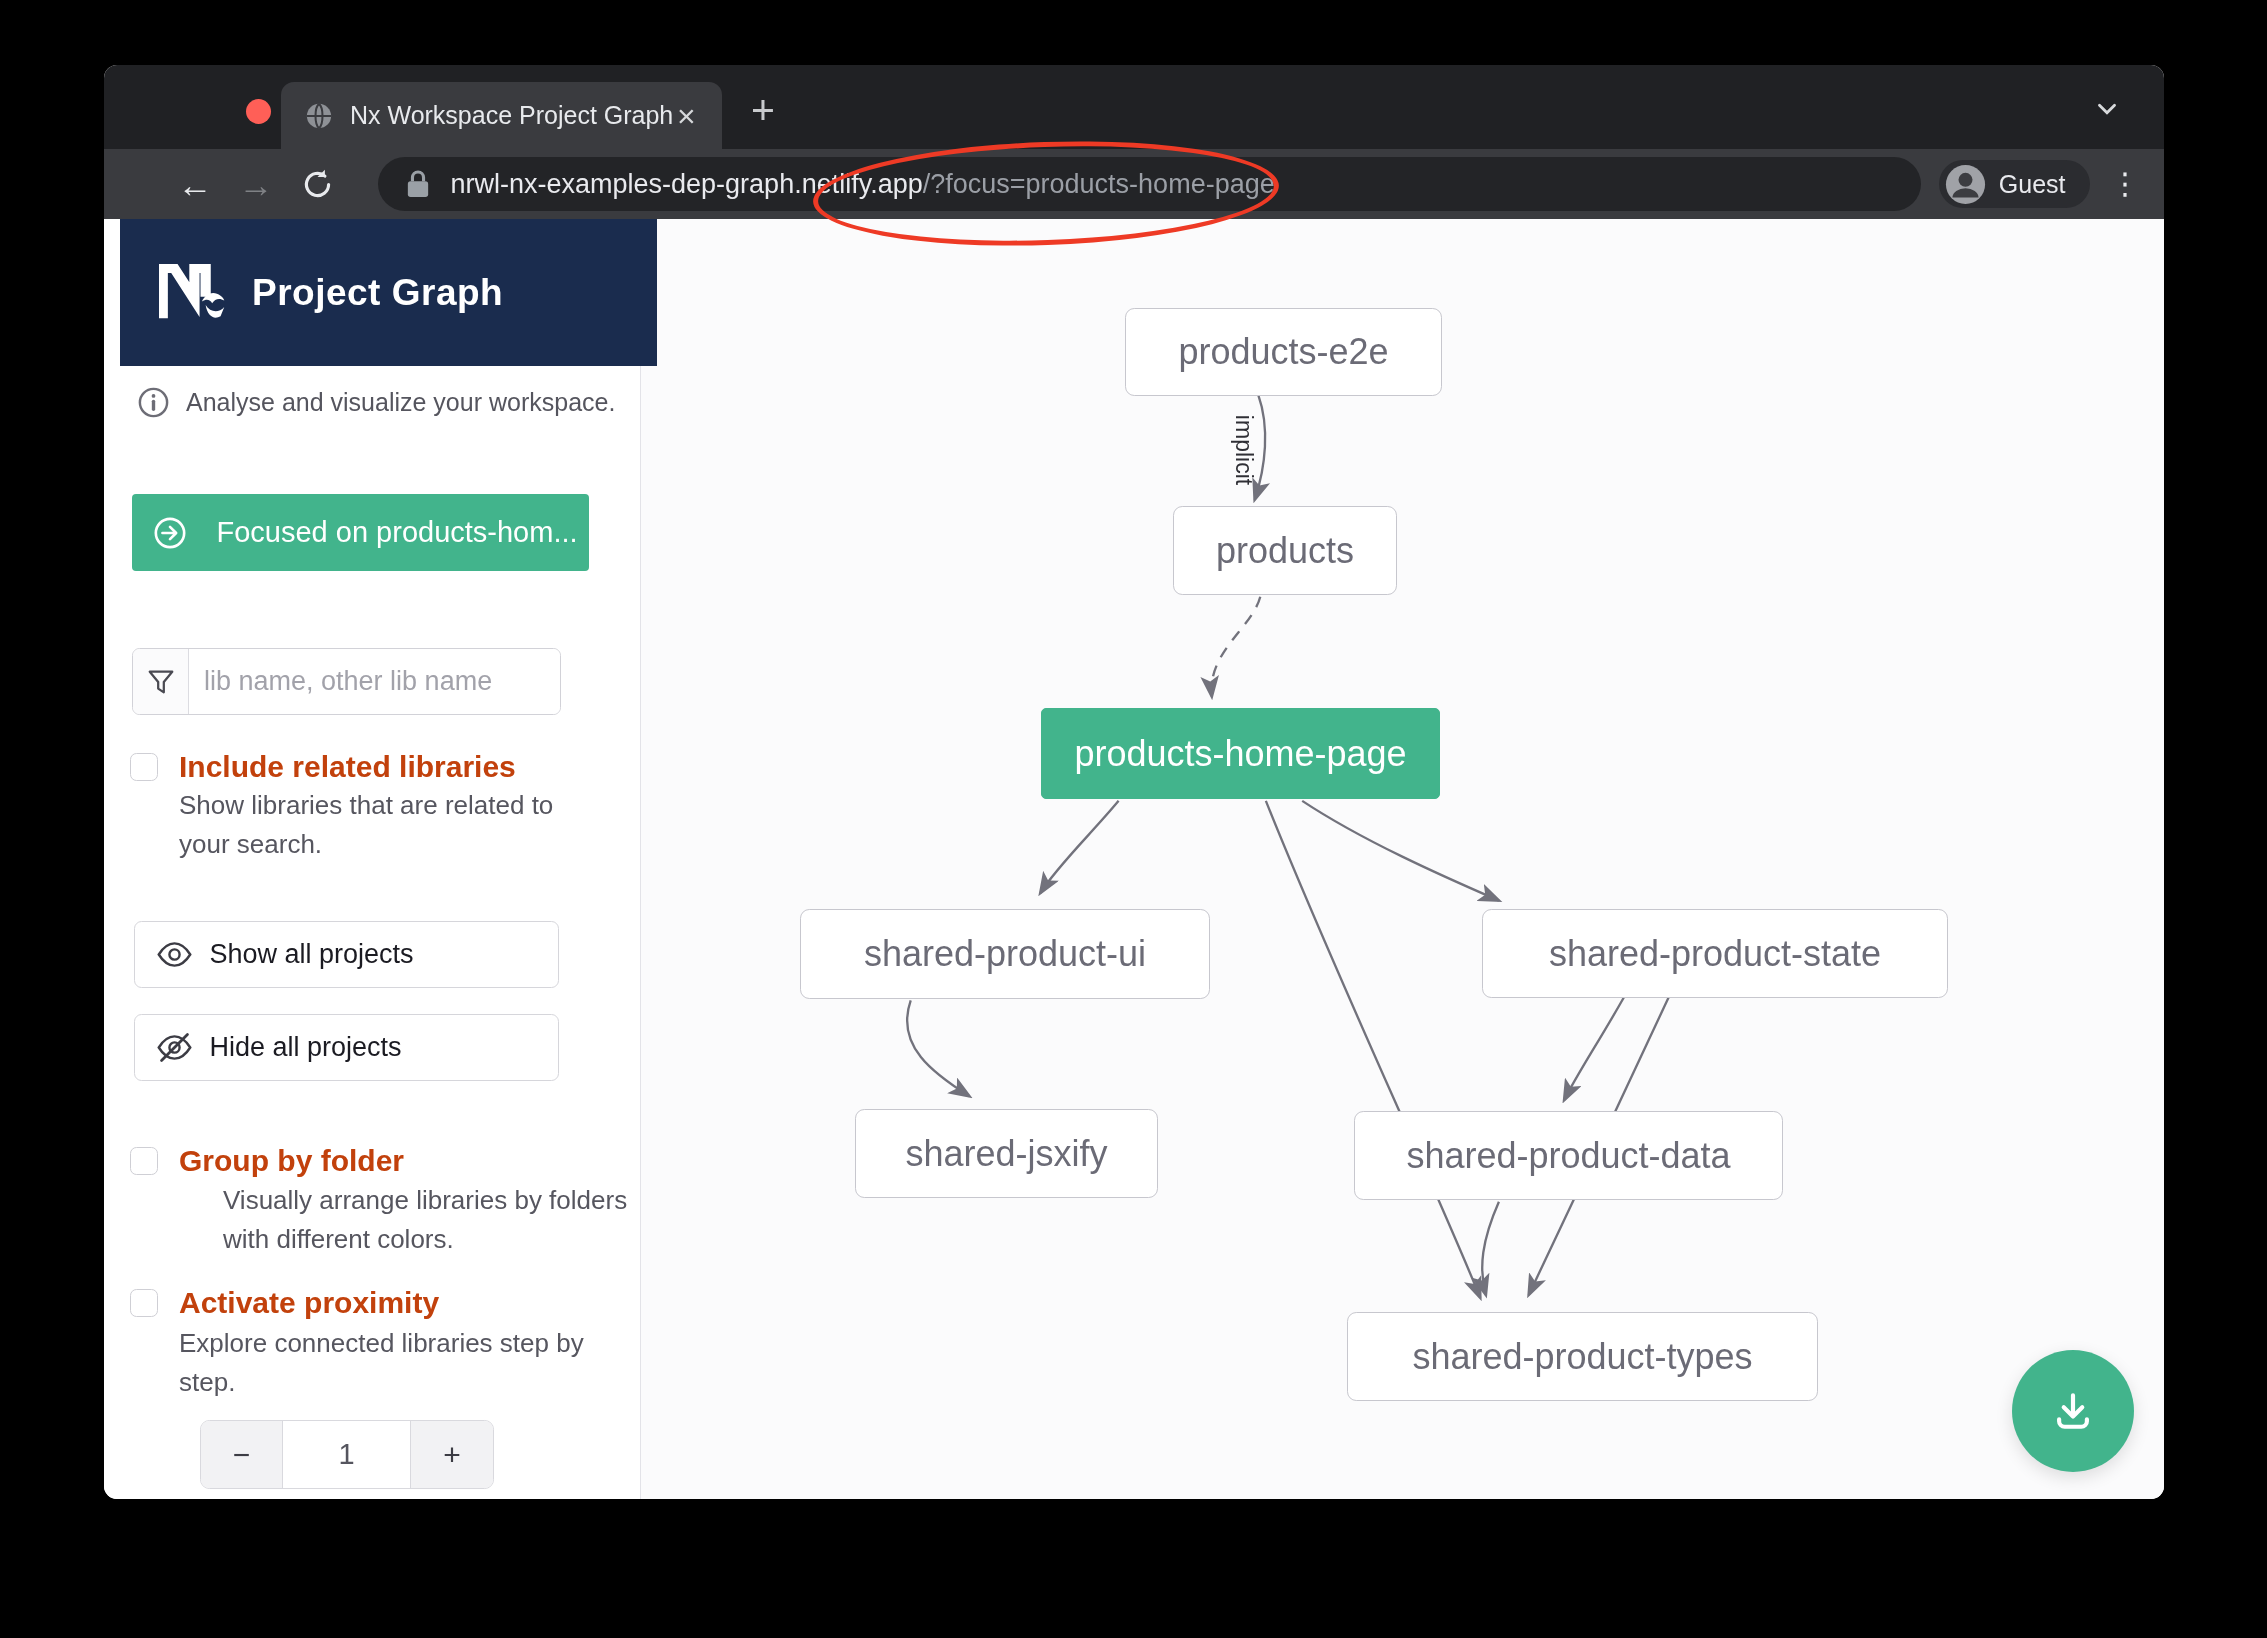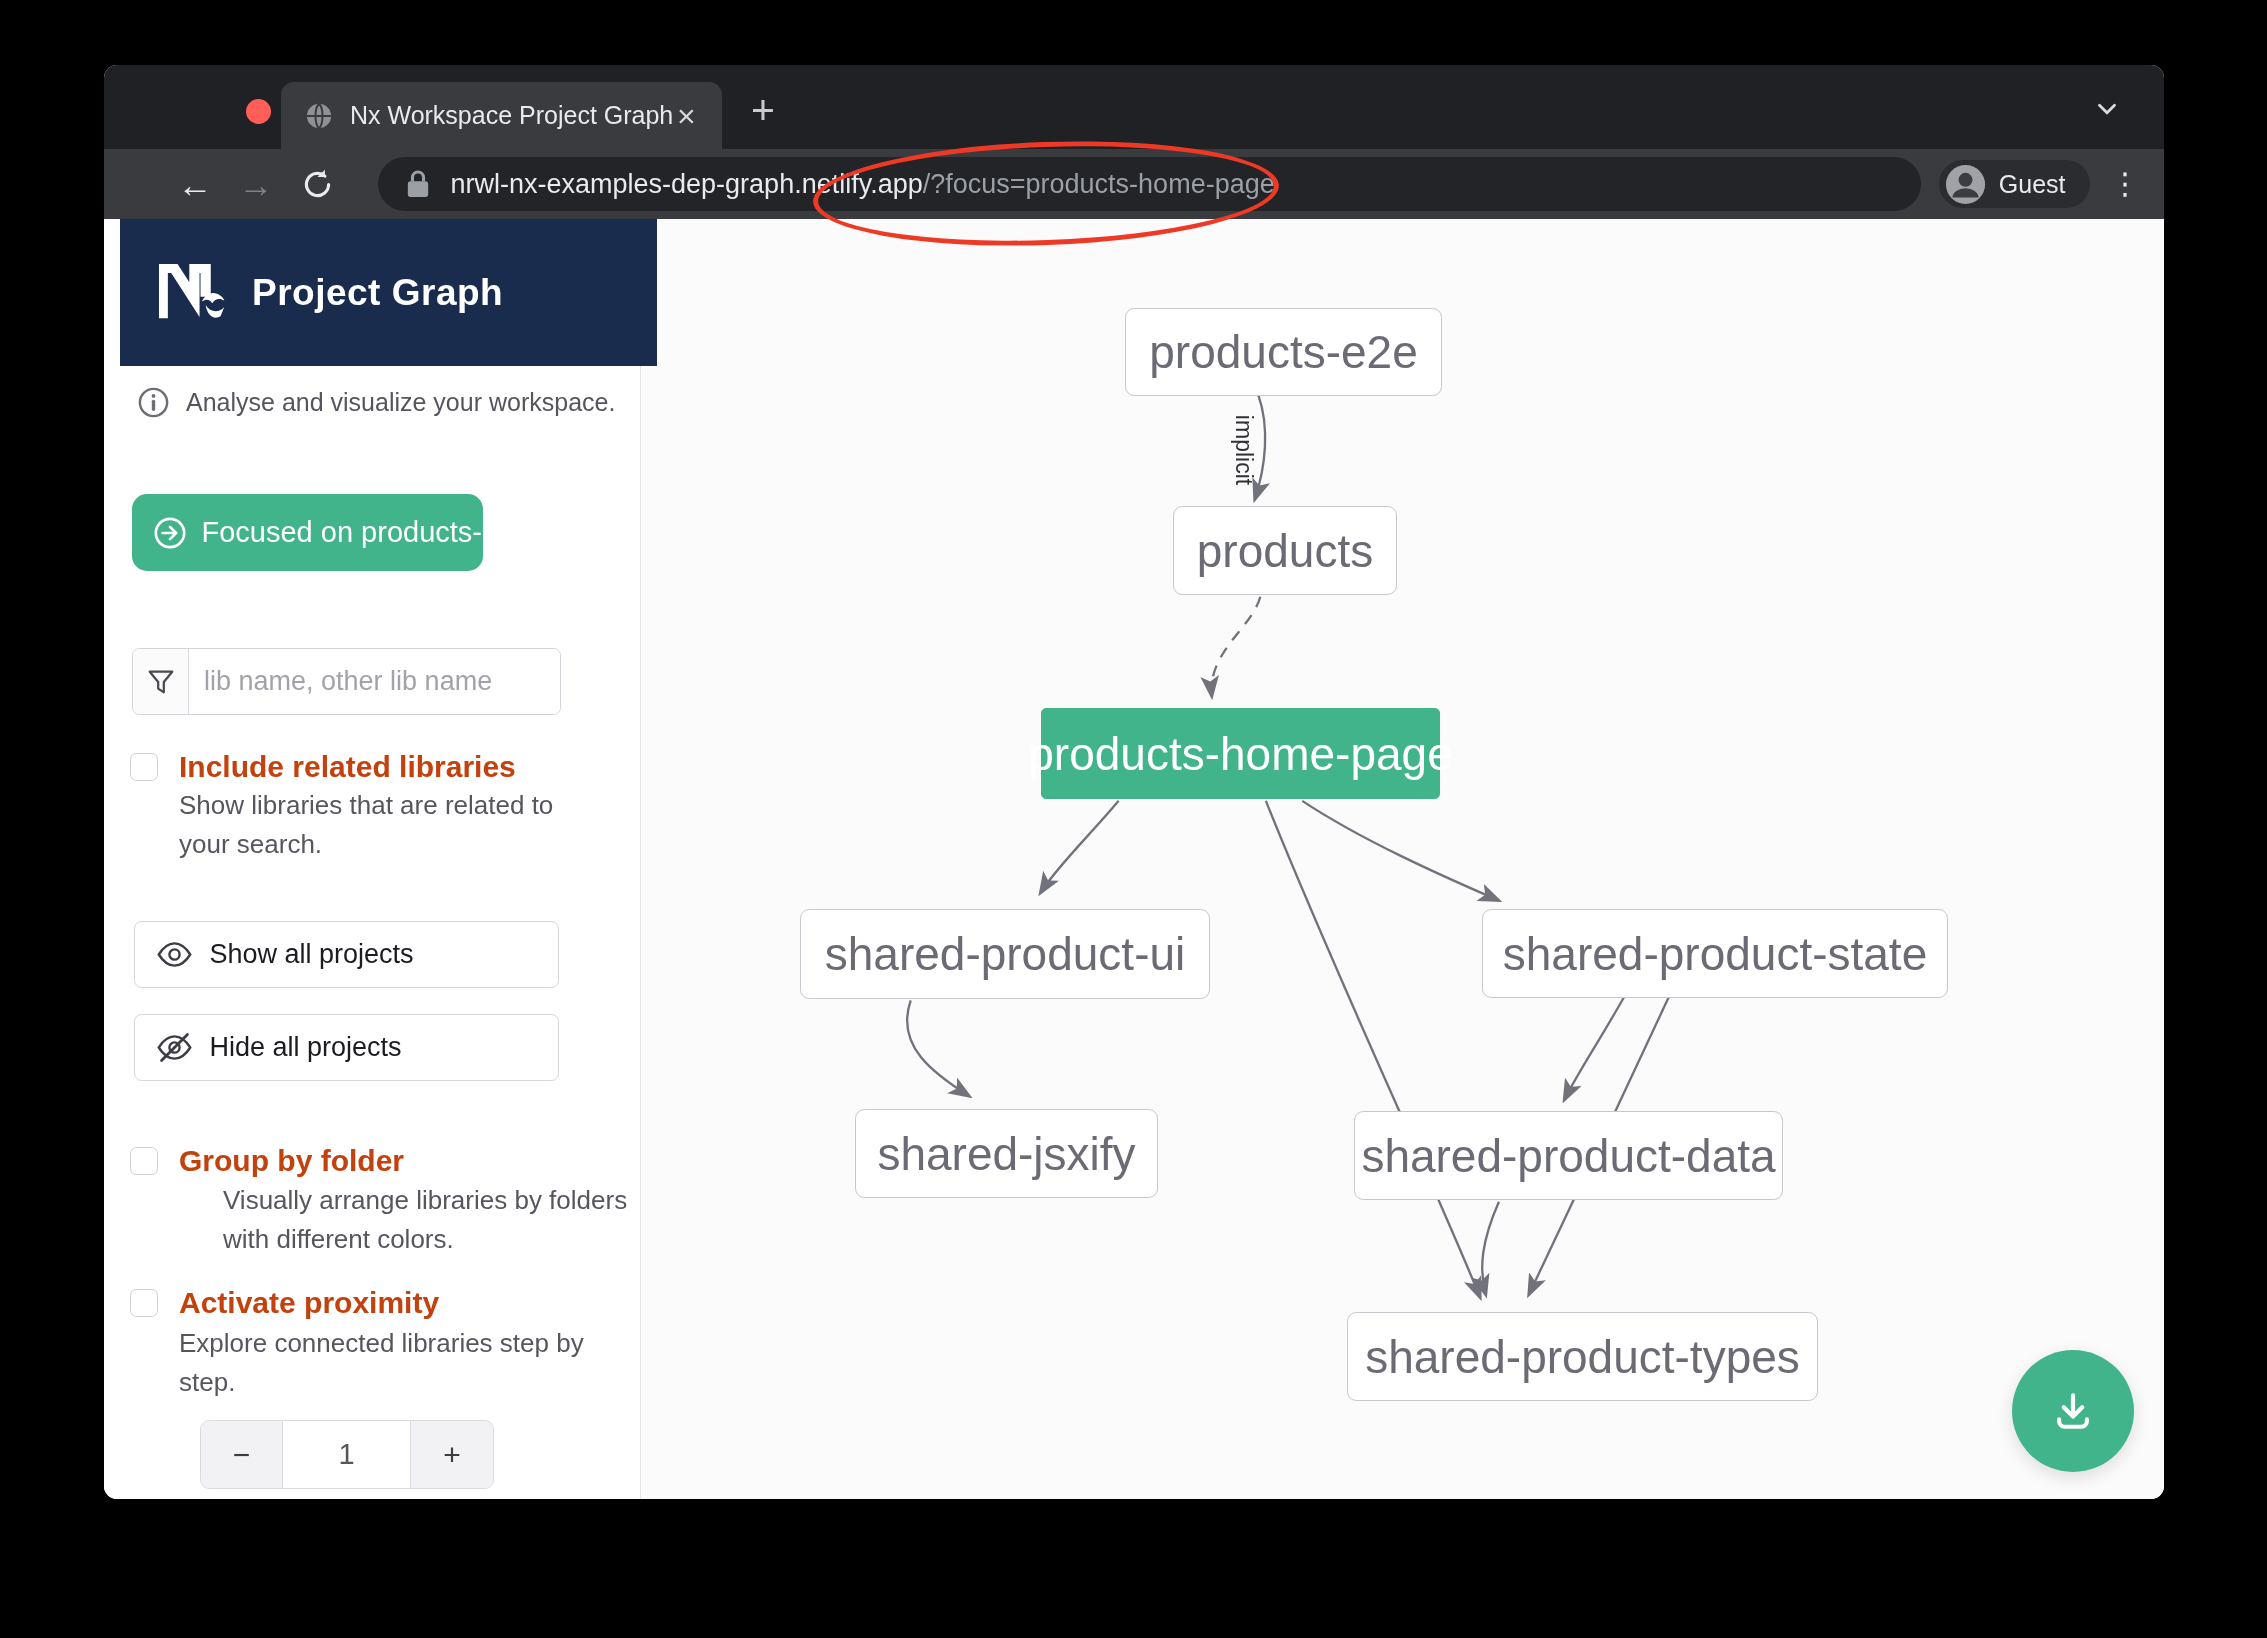--- a/index.html
+++ b/index.html
@@ -75,7 +75,7 @@
   .edge{fill:none;stroke:var(--edge,#72727c);stroke-width:2.5px;}
   .edge.dashed{stroke-dasharray:12 10;}
   .gnode{position:absolute;display:flex;align-items:center;justify-content:center;background:#fff;
-    border:1.9px solid var(--nodeborder,#c7c7ce);border-radius:9.3px;color:#6b6b76;font-size:46px;
+    border:1.9px solid var(--nodeborder,#c7c7ce);border-radius:9.3px;color:#6b6b76;font-size:36px;
     pointer-events:auto;white-space:nowrap;}
   .gnode.focused{background:var(--green,#42b48c);border-color:var(--green,#42b48c);color:#fff;border-radius:5px;}
   .edge-label{position:absolute;transform:translate(-50%,-50%) rotate(90deg);font-size:23px;color:#2f2f35;}

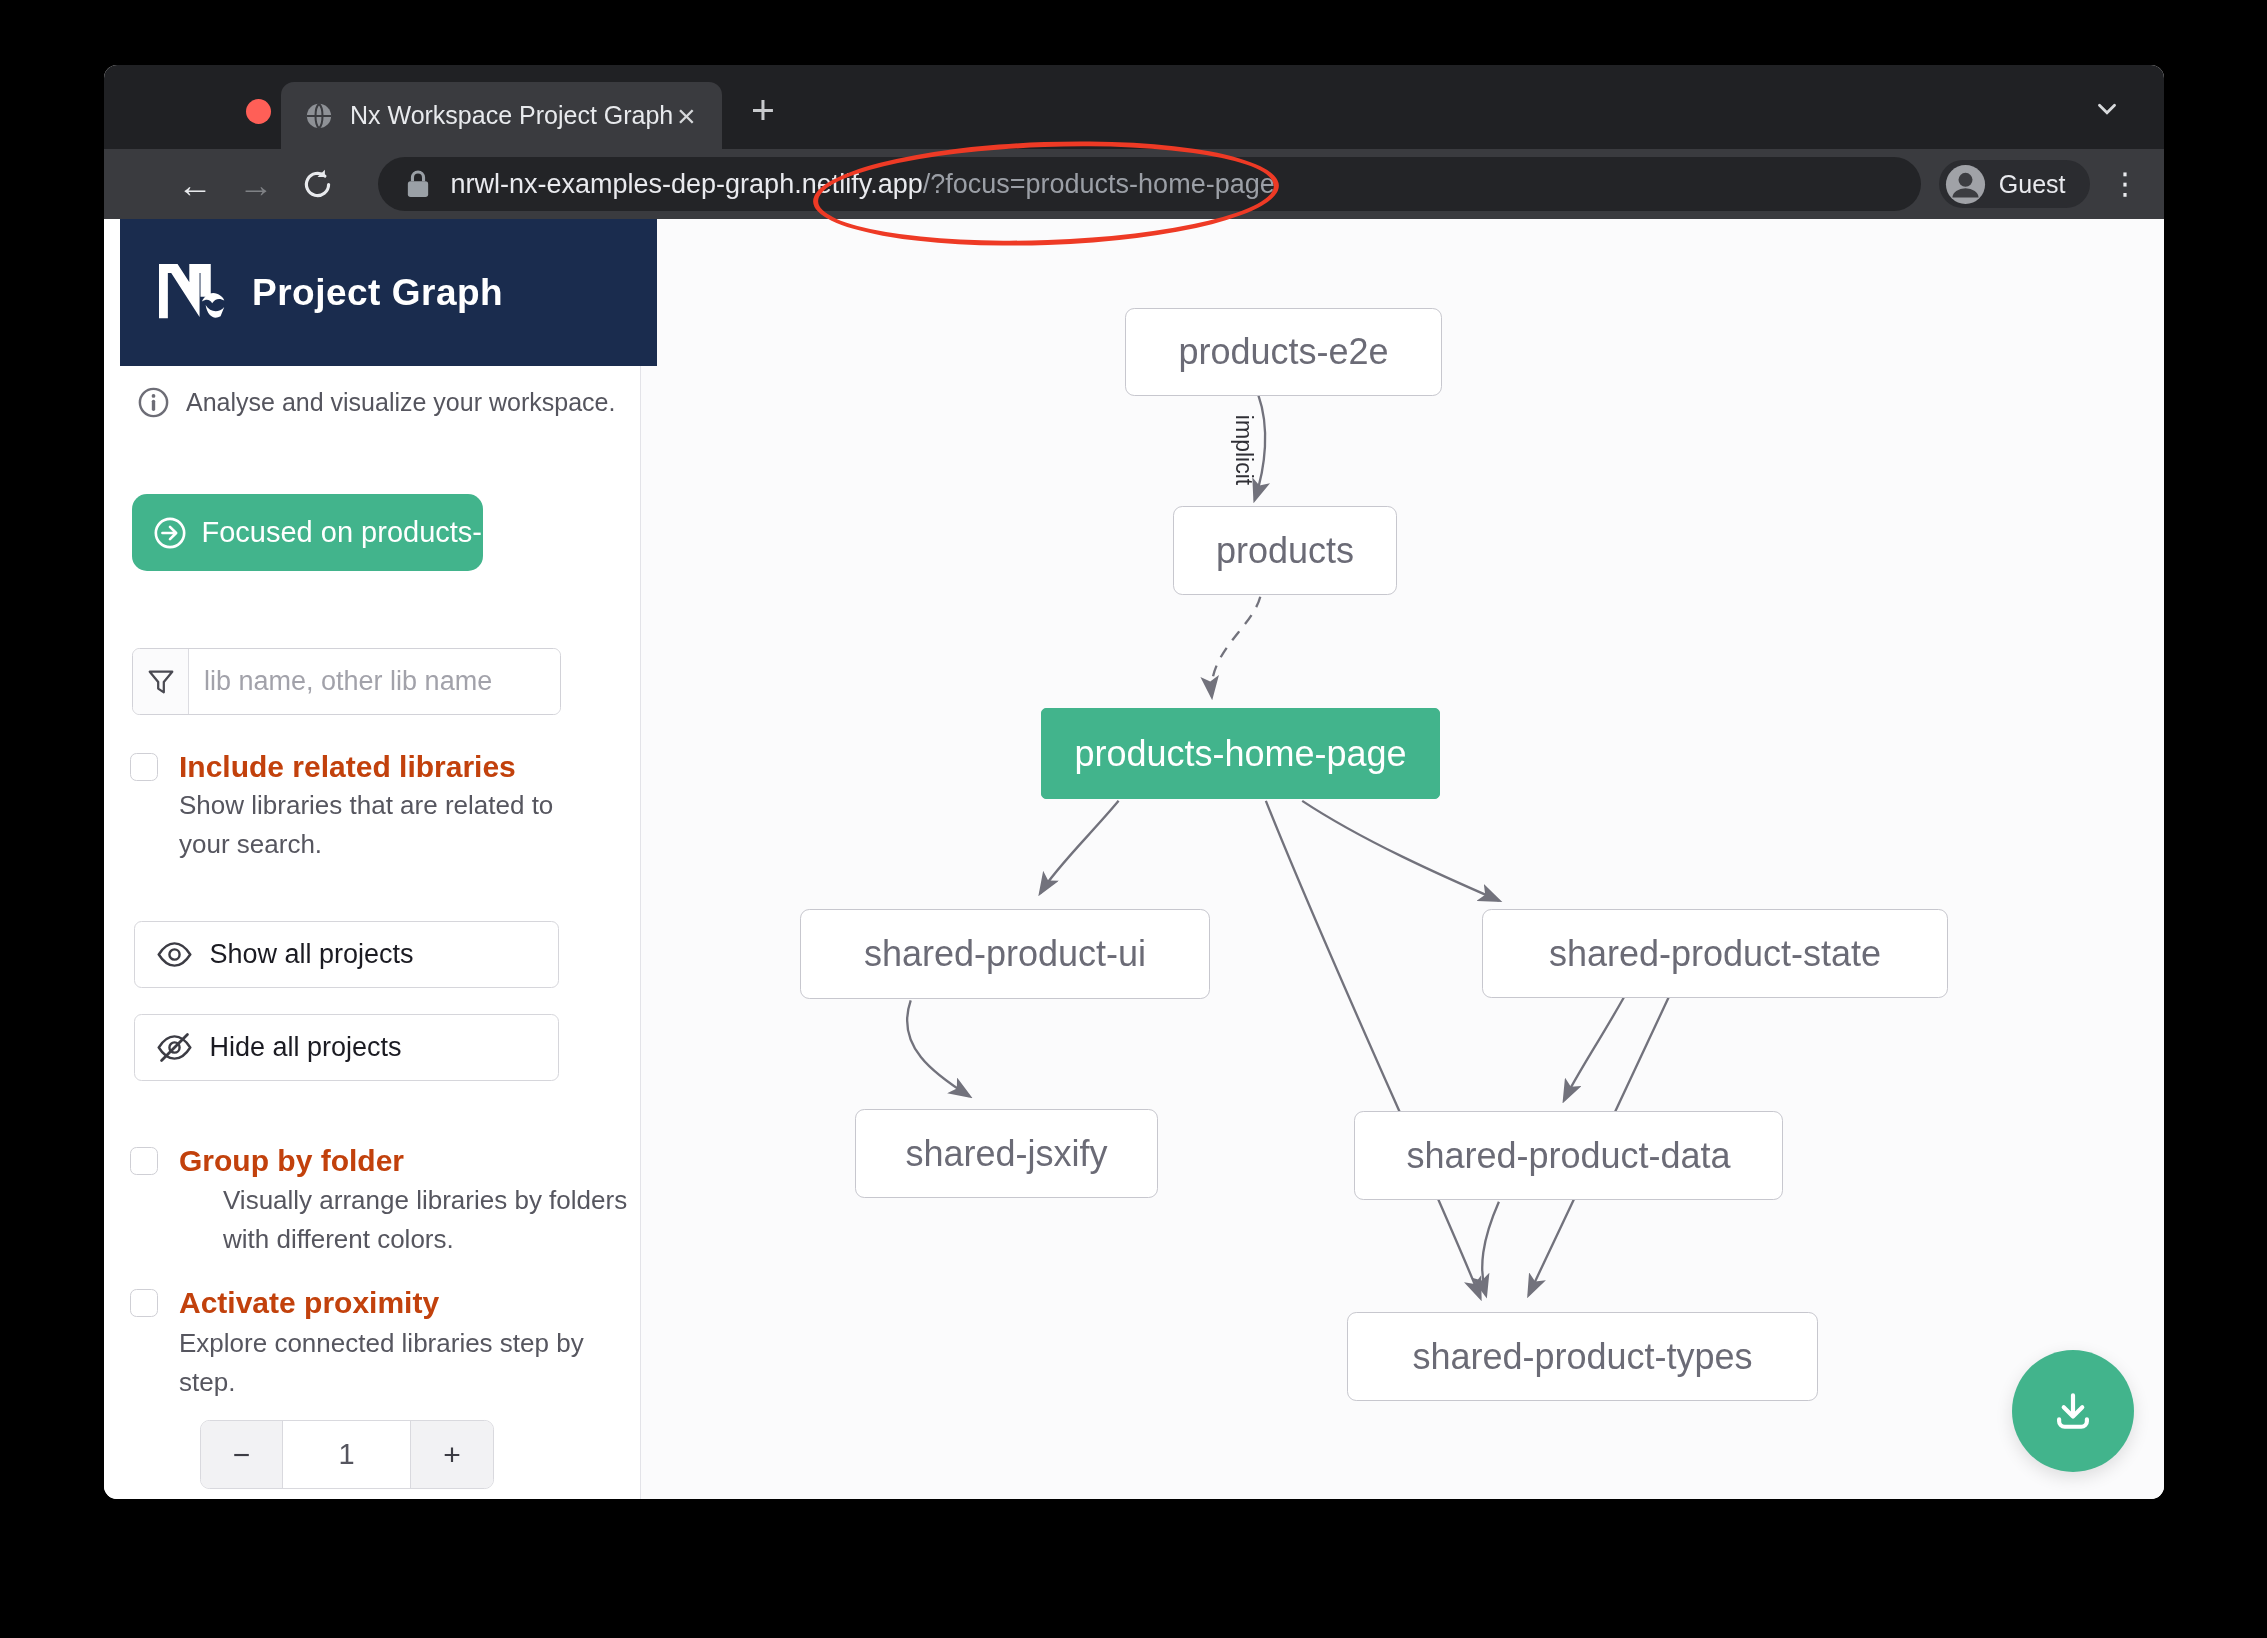--- a/index.html
+++ b/index.html
@@ -44,8 +44,8 @@
   .side-title{color:#fff;font-size:37px;font-weight:600;margin-left:24px;letter-spacing:0.5px;}
   .tagline{position:absolute;left:34px;top:168px;display:flex;align-items:center;color:#55555e;}
   .tagline-text{font-size:25px;margin-left:17px;}
-  .focus-btn{position:absolute;left:28px;top:275px;width:351px;height:77px;background:var(--green,#42b48c);
-    border-radius:15px;display:flex;align-items:center;color:#fff;padding-left:20.5px;}
+  .focus-btn{position:absolute;left:28px;top:275px;width:457px;height:77px;background:var(--green,#42b48c);
+    border-radius:4px;display:flex;align-items:center;color:#fff;padding-left:20.5px;gap:15px;}
   .focus-btn-label{font-size:29px;font-weight:500;margin-left:15px;white-space:nowrap;}
   .filter-box{position:absolute;left:28px;top:429px;width:429px;height:67px;border:1.9px solid #d2d2d8;
     border-radius:7.5px;display:flex;align-items:stretch;background:#fff;overflow:hidden;}

